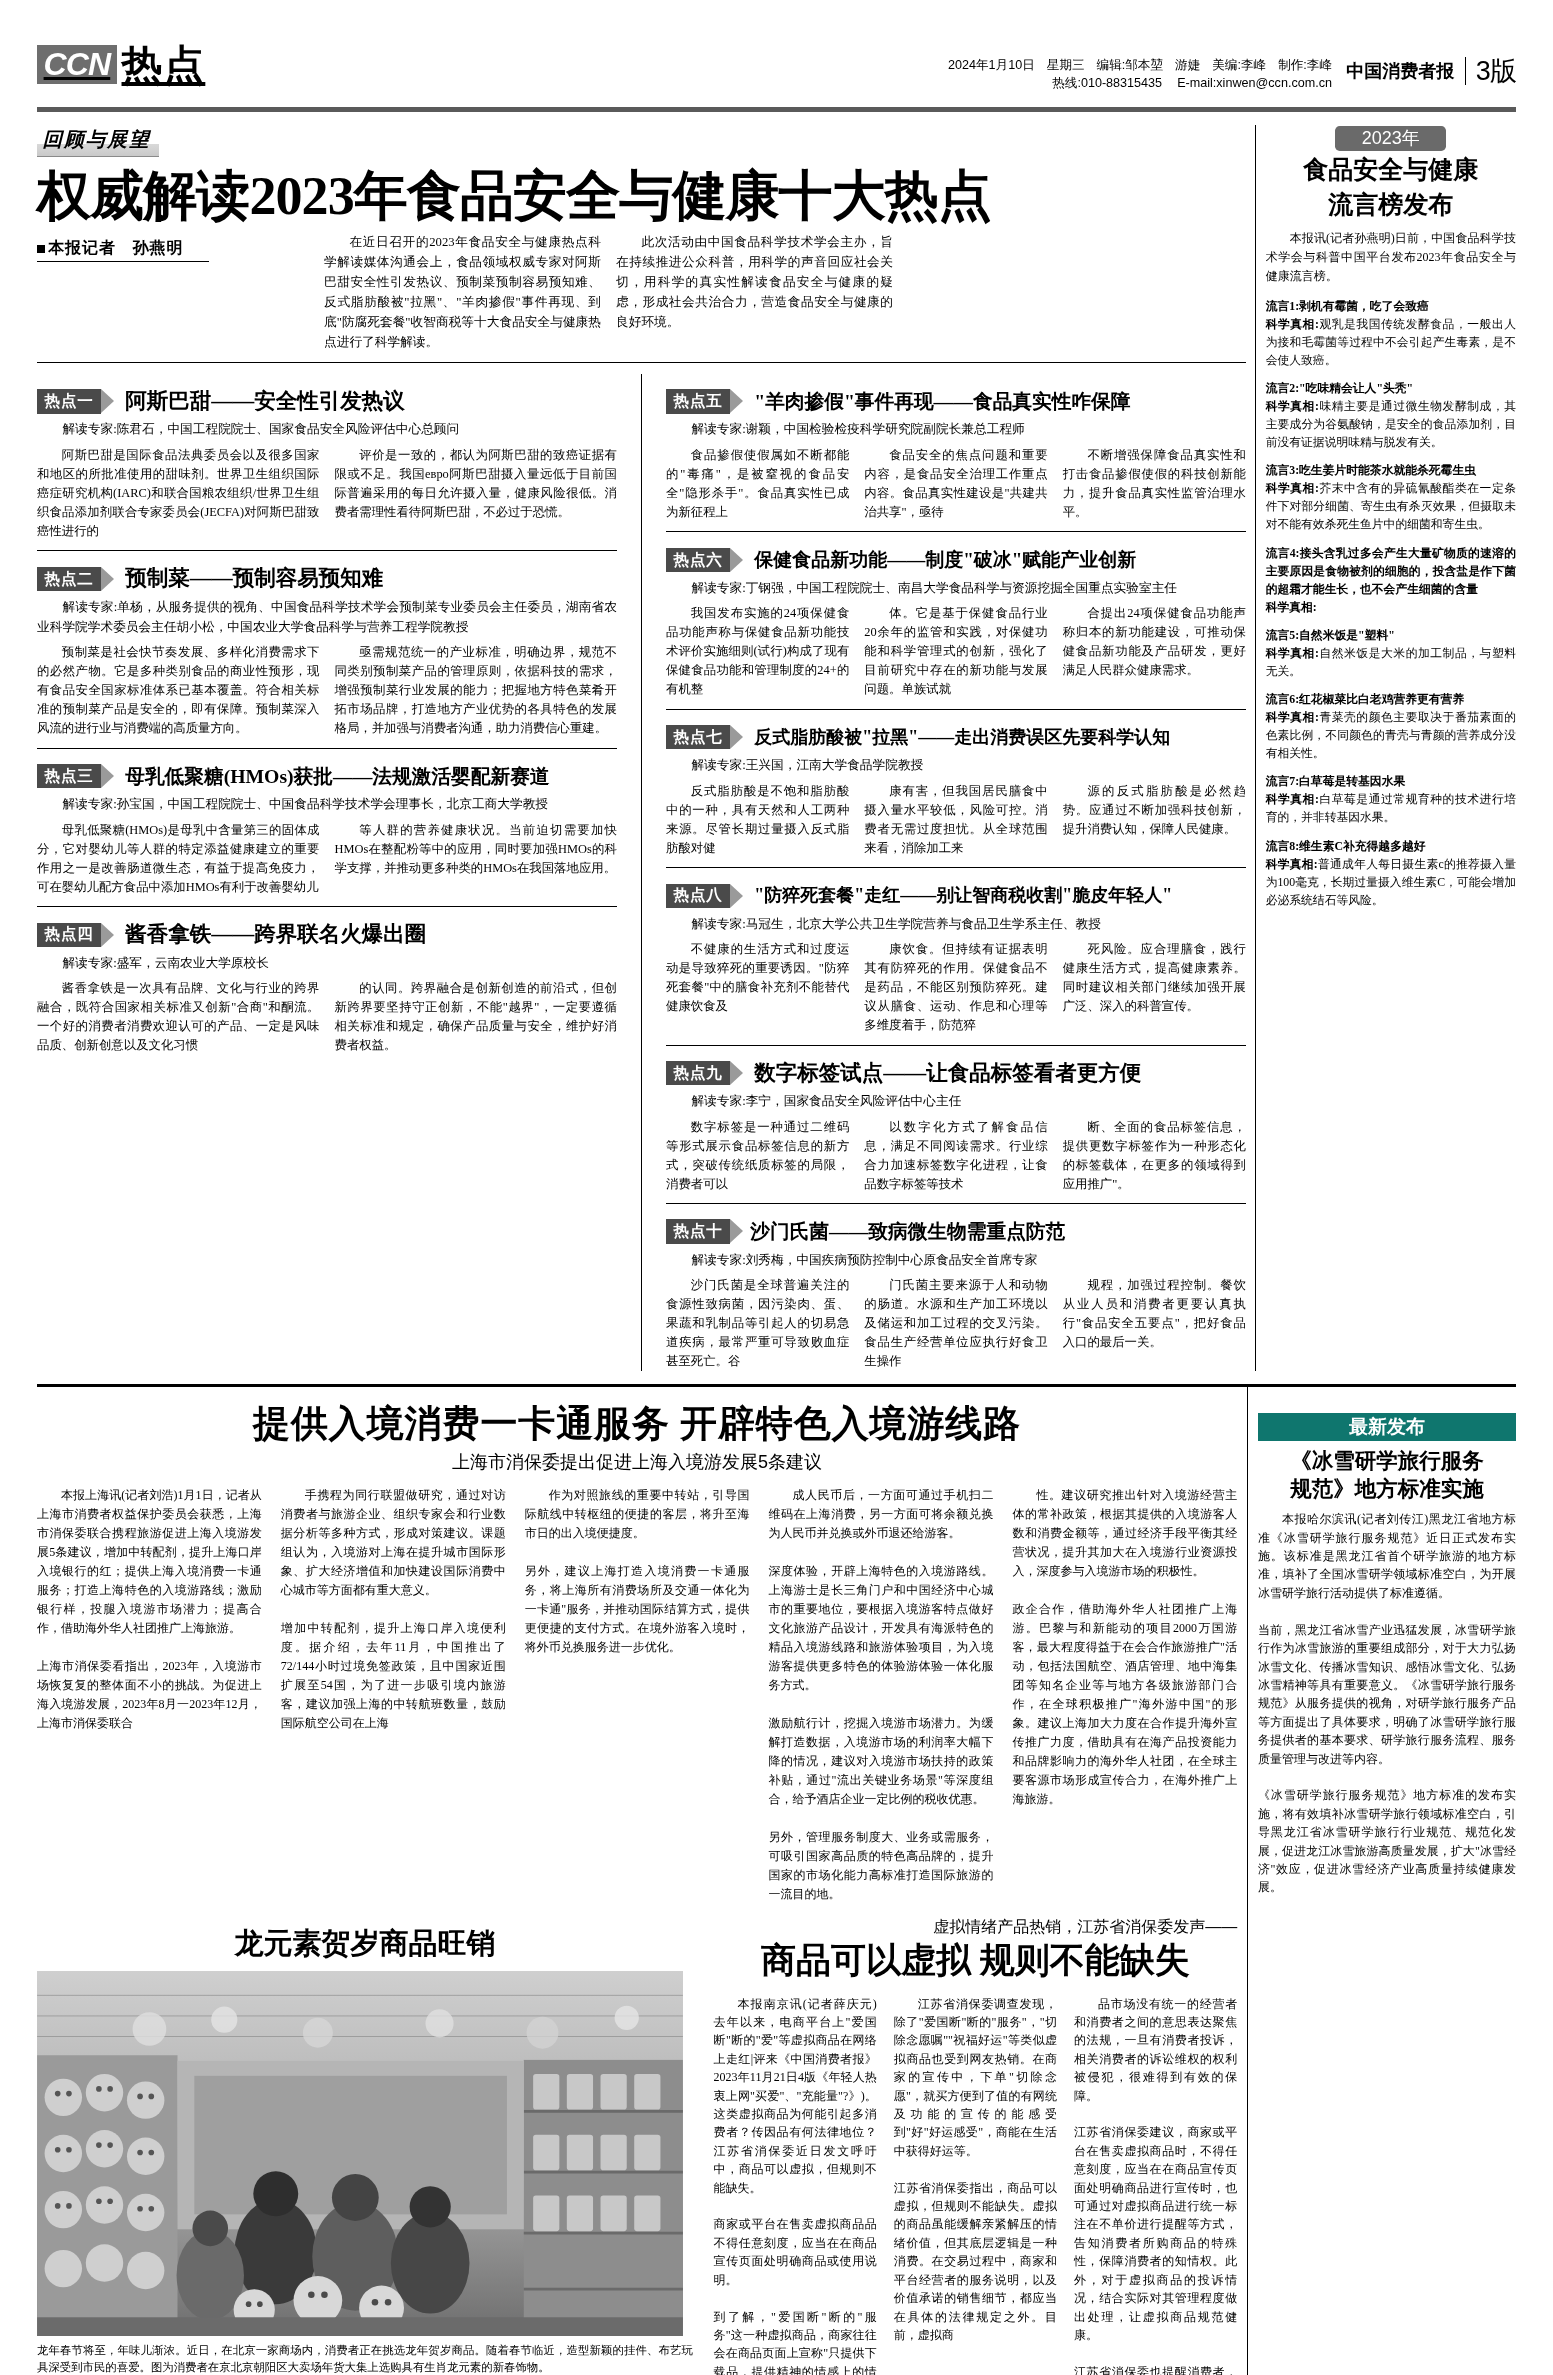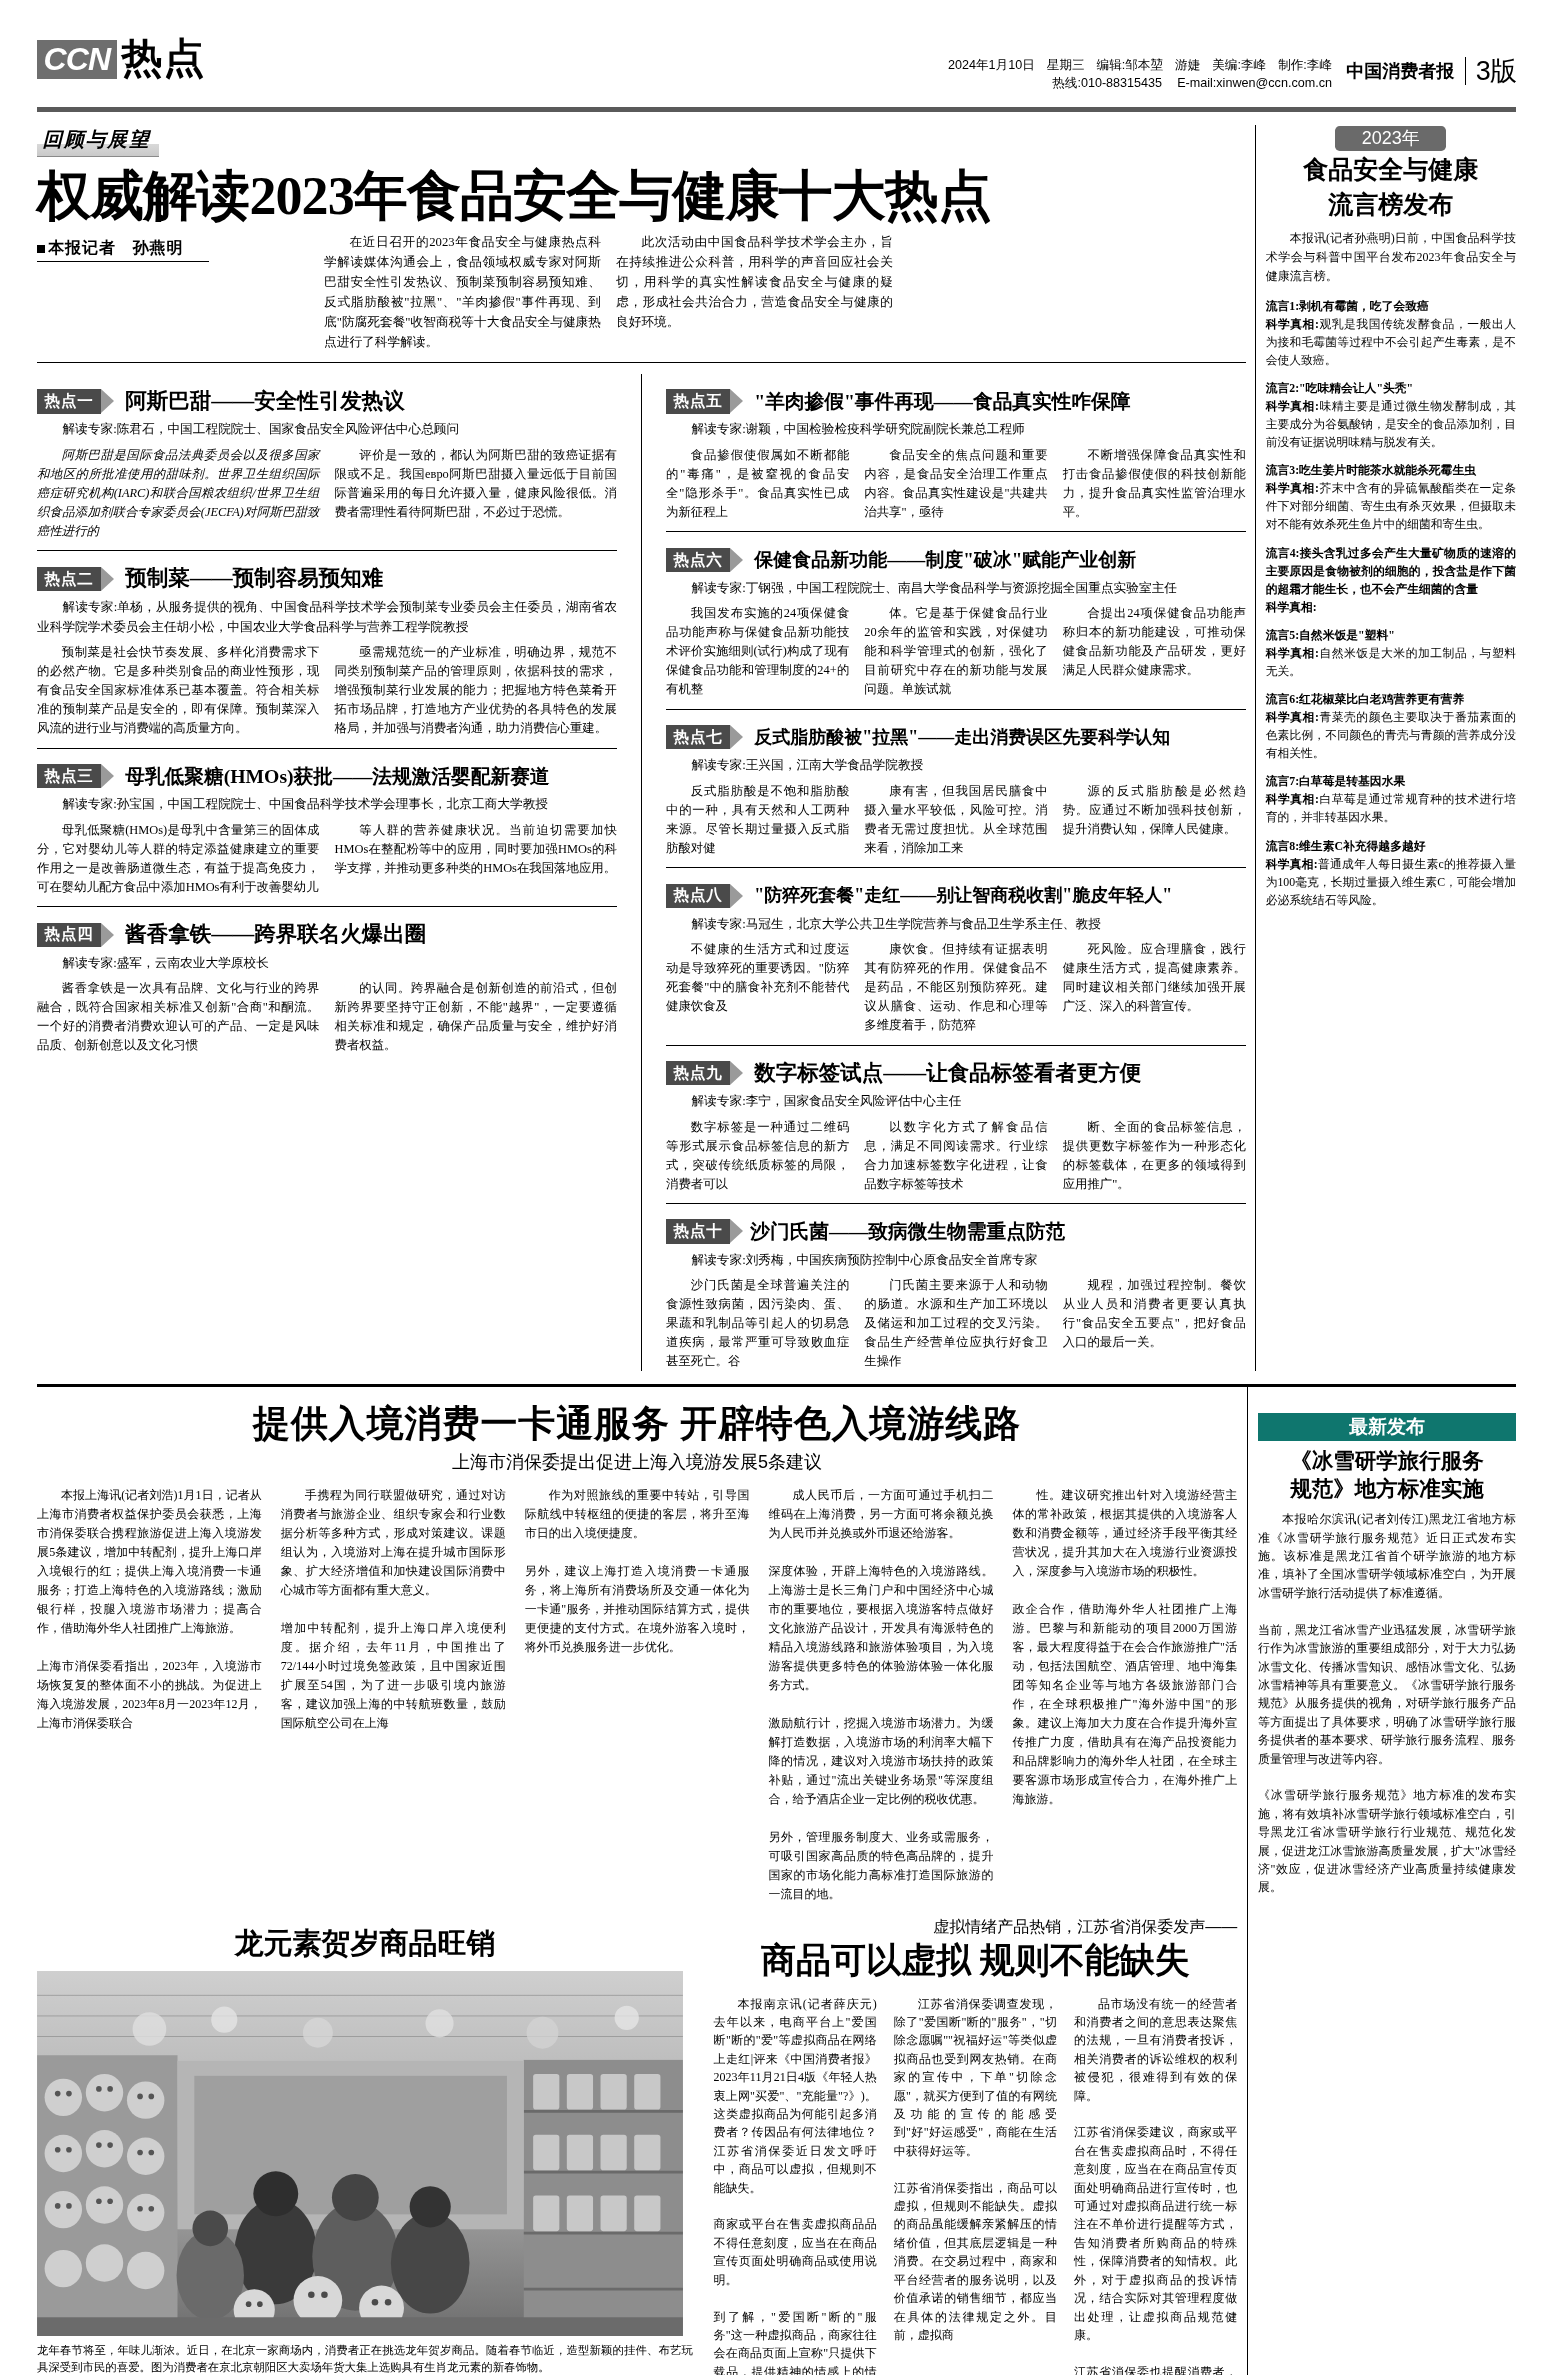--- a/index.html
+++ b/index.html
@@ -8,7 +8,7 @@
 
   
   .masthead{position:relative;height:73px;margin:32px 37px 0 37px;}
-  .logo-wrap{position:absolute;left:0;top:6px;display:flex;align-items:flex-end;}
+  .logo-wrap{position:absolute;left:0;top:13px;display:flex;align-items:flex-start;text-decoration:underline;}
   .logo-ccn{display:inline-block;background:#6e6e6e;color:#fff;font-family:"Liberation Sans",sans-serif;font-weight:bold;font-style:italic;font-size:32px;line-height:36px;padding:0.9px 6.6px 1.9px 6.6px;letter-spacing:-0.9px;}
   .logo-cn{font-family:"Liberation Serif",serif;font-weight:bold;font-size:41px;line-height:41px;margin-left:4.7px;letter-spacing:0.9px;}
   .mast-info{position:absolute;right:184px;top:24px;text-align:right;font-family:"Liberation Sans",sans-serif;font-size:12.6px;line-height:18px;white-space:nowrap;}

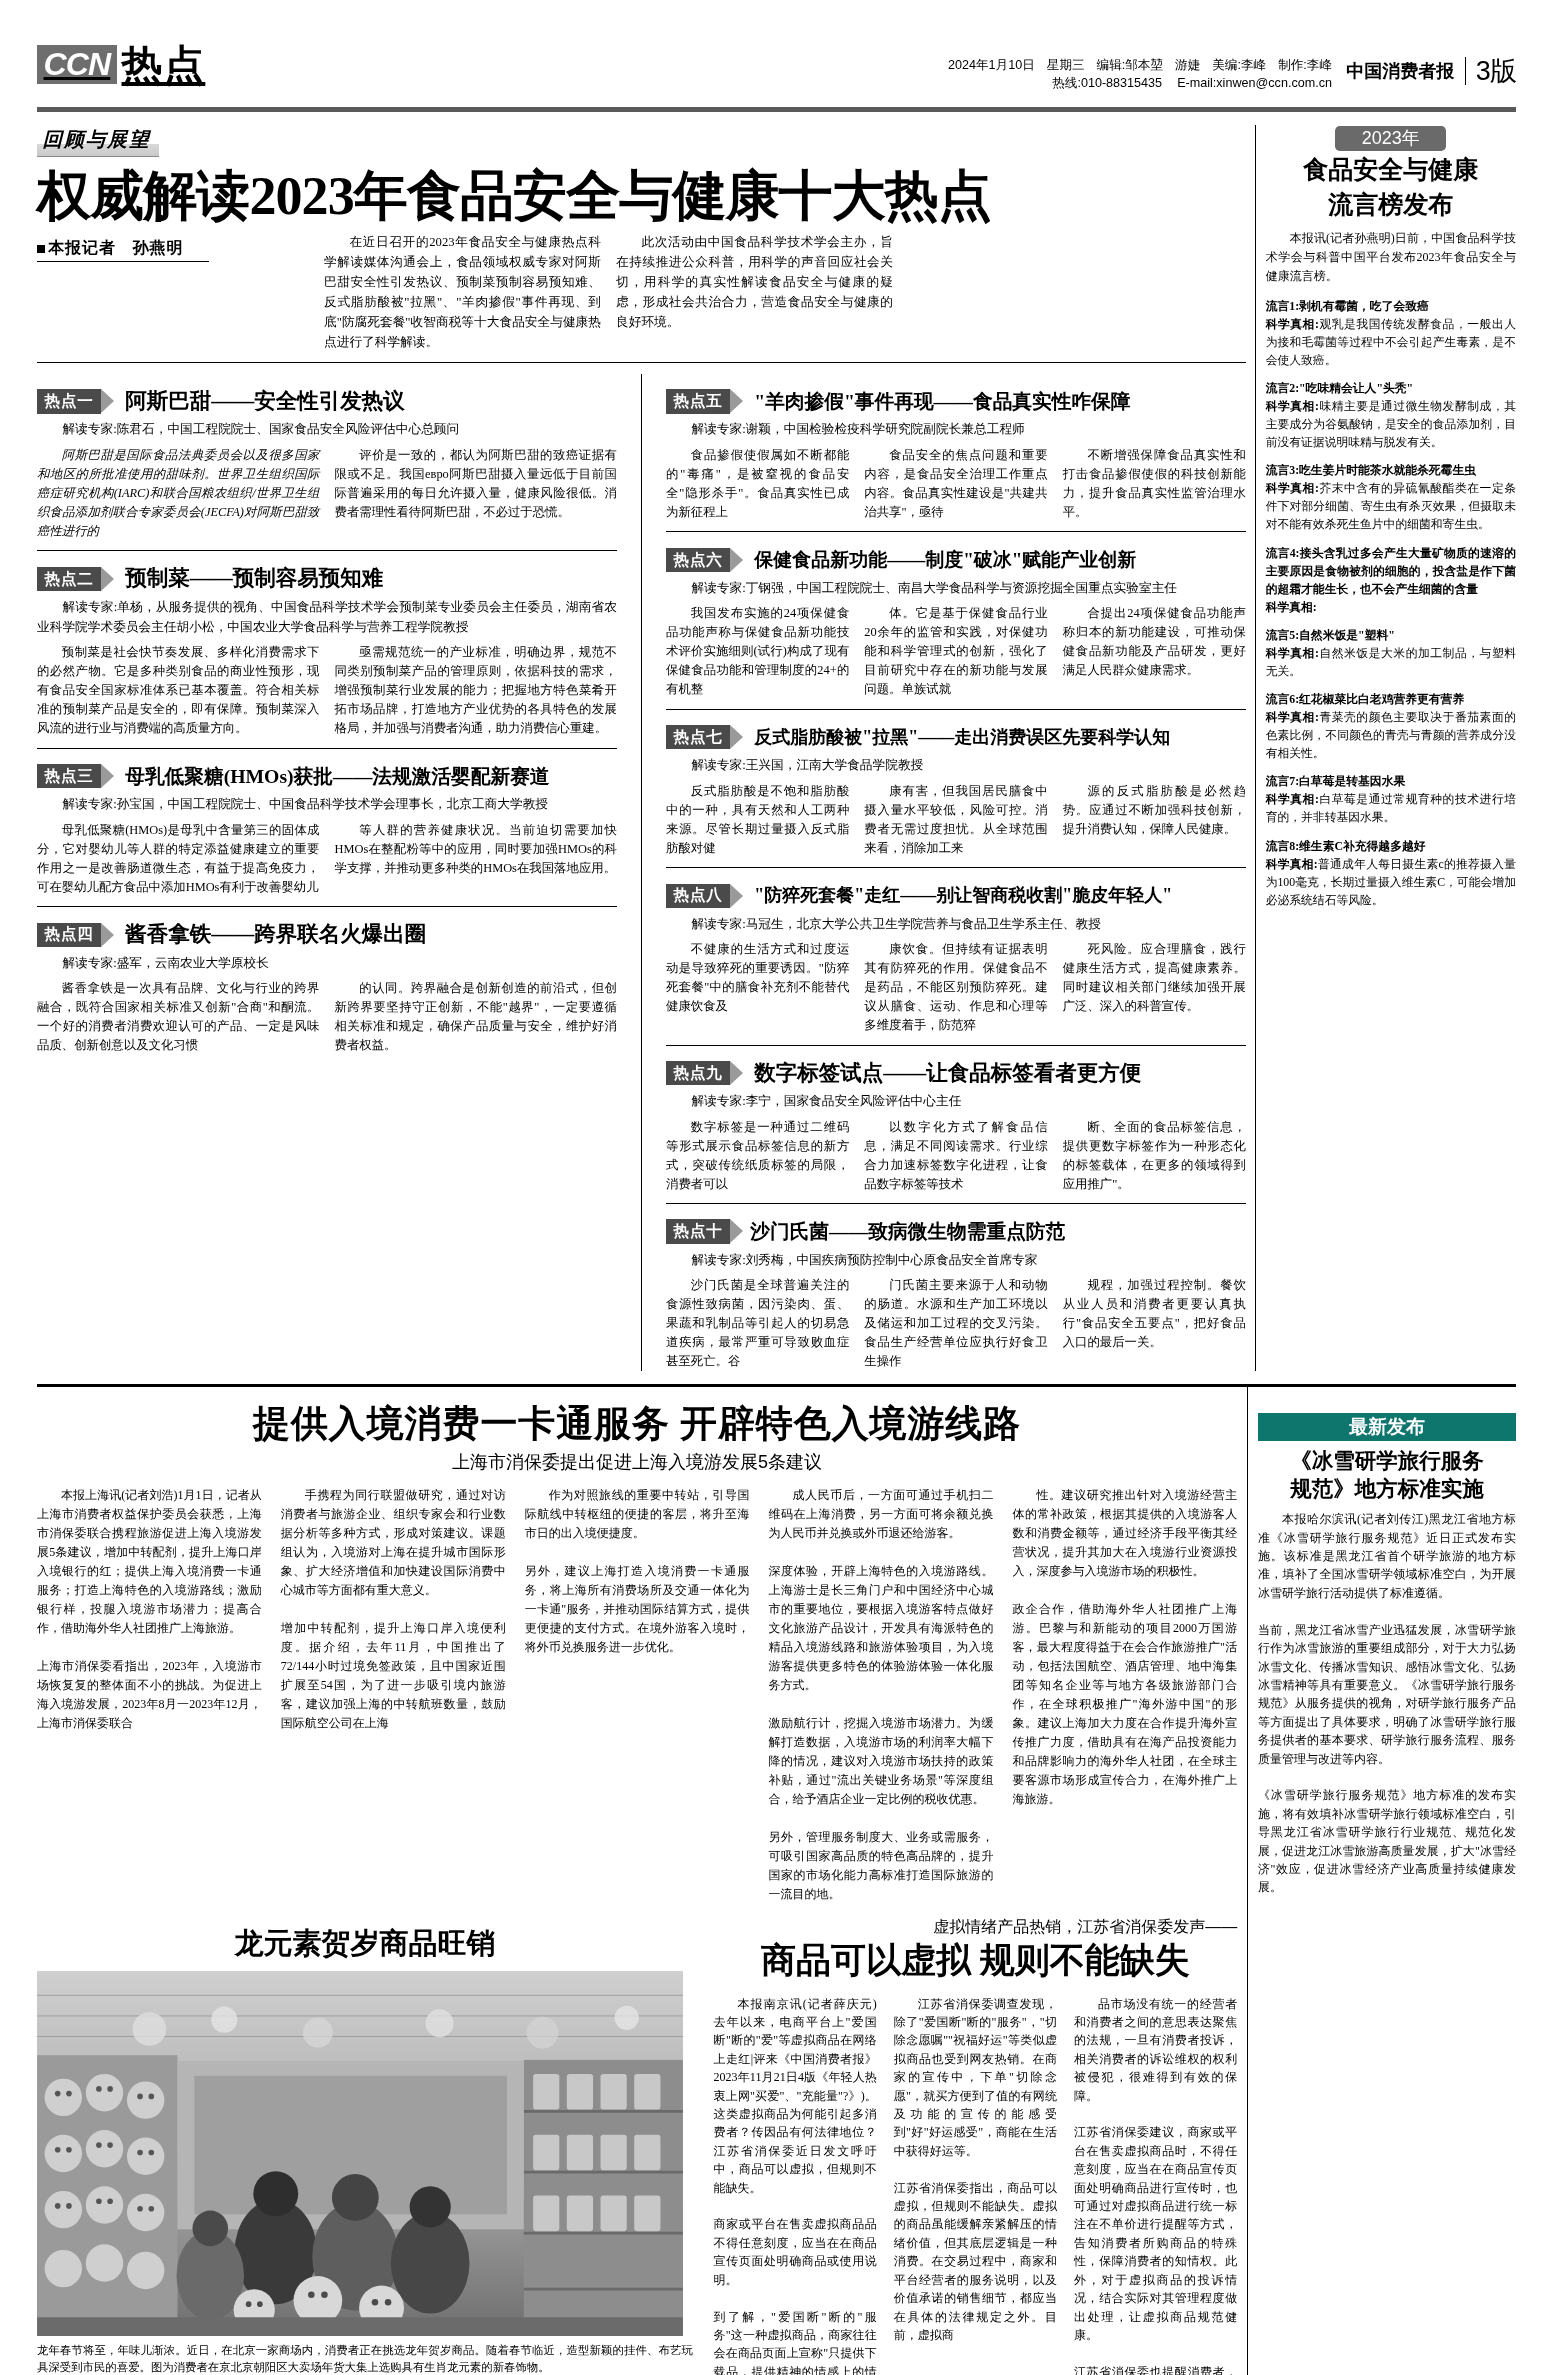--- a/index.html
+++ b/index.html
@@ -142,7 +142,7 @@
                 </div>
               <div class="hot-expert">解读专家:陈君石，中国工程院院士、国家食品安全风险评估中心总顾问</div>
               <div class="hot-body">
-                  <div class="c" style="text-indent:2em;font-style:italic;">阿斯巴甜是国际食品法典委员会以及很多国家和地区的所批准使用的甜味剂。世界卫生组织国际癌症研究机构(IARC)和联合国粮农组织/世界卫生组织食品添加剂联合专家委员会(JECFA)对阿斯巴甜致癌性进行的</div>
+                  <div class="c" style="text-indent:2em;">阿斯巴甜是国际食品法典委员会以及很多国家和地区的所批准使用的甜味剂。世界卫生组织国际癌症研究机构(IARC)和联合国粮农组织/世界卫生组织食品添加剂联合专家委员会(JECFA)对阿斯巴甜致癌性进行的</div>
                   <div class="c" style="text-indent:2em;">评价是一致的，都认为阿斯巴甜的致癌证据有限或不足。我国евро阿斯巴甜摄入量远低于目前国际普遍采用的每日允许摄入量，健康风险很低。消费者需理性看待阿斯巴甜，不必过于恐慌。</div>
                 </div>
               <div class="hot-sep"></div>

